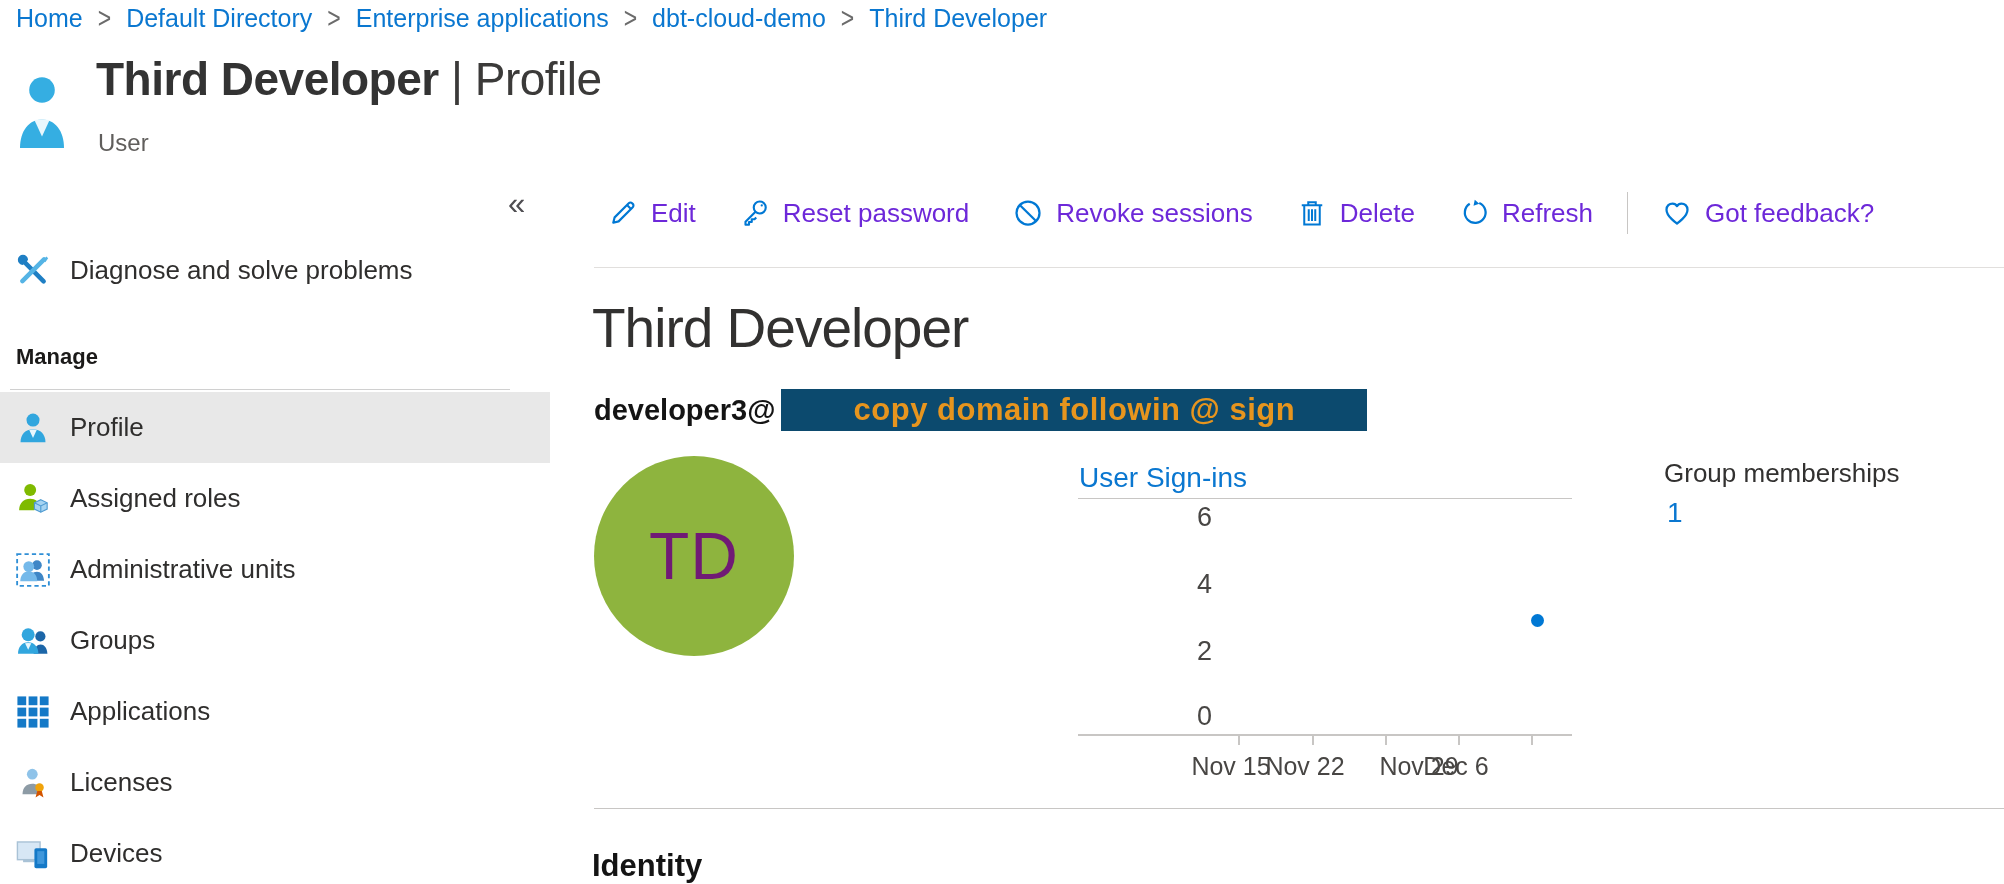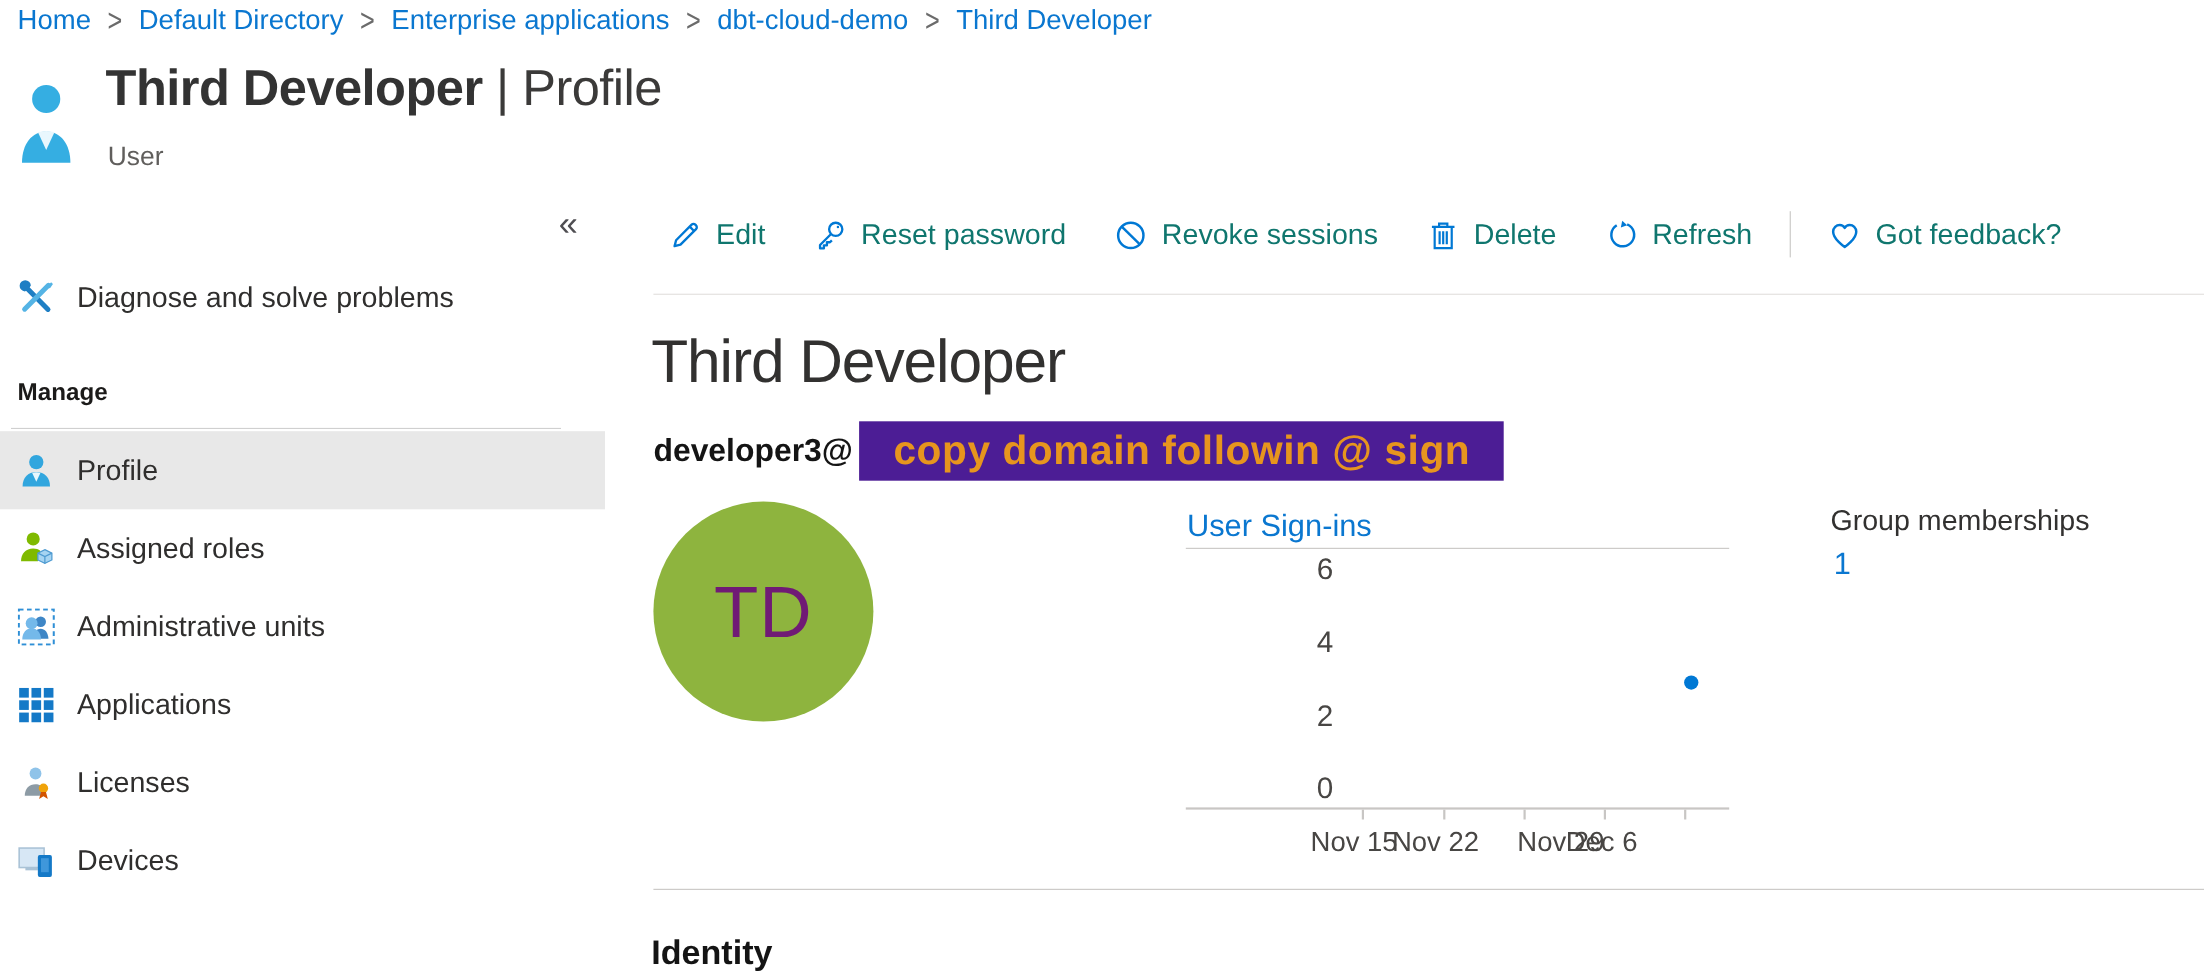--- a/index.html
+++ b/index.html
@@ -30,7 +30,7 @@
   .nav-label { margin-left:20px; font-size:26px; color:#2f2e2d; white-space:nowrap; }
   
   .toolbar { position:absolute; left:608px; top:190px; height:46px; display:flex; align-items:center; }
-  .tb-btn { display:flex; align-items:flex-end; gap:13px; padding:0 22px; font-size:26px; color:#0f766e; cursor:pointer; white-space:nowrap; }
+  .tb-btn { display:flex; align-items:center; gap:13px; padding:0 22px; font-size:26px; color:#6d28d9; cursor:pointer; white-space:nowrap; }
   .tb-btn:first-child { padding-left:0; }
   .tb-icon { width:30px; height:30px; }
   .tb-divider { width:1px; height:42px; background:#c8c6c4; margin:0 12px; }

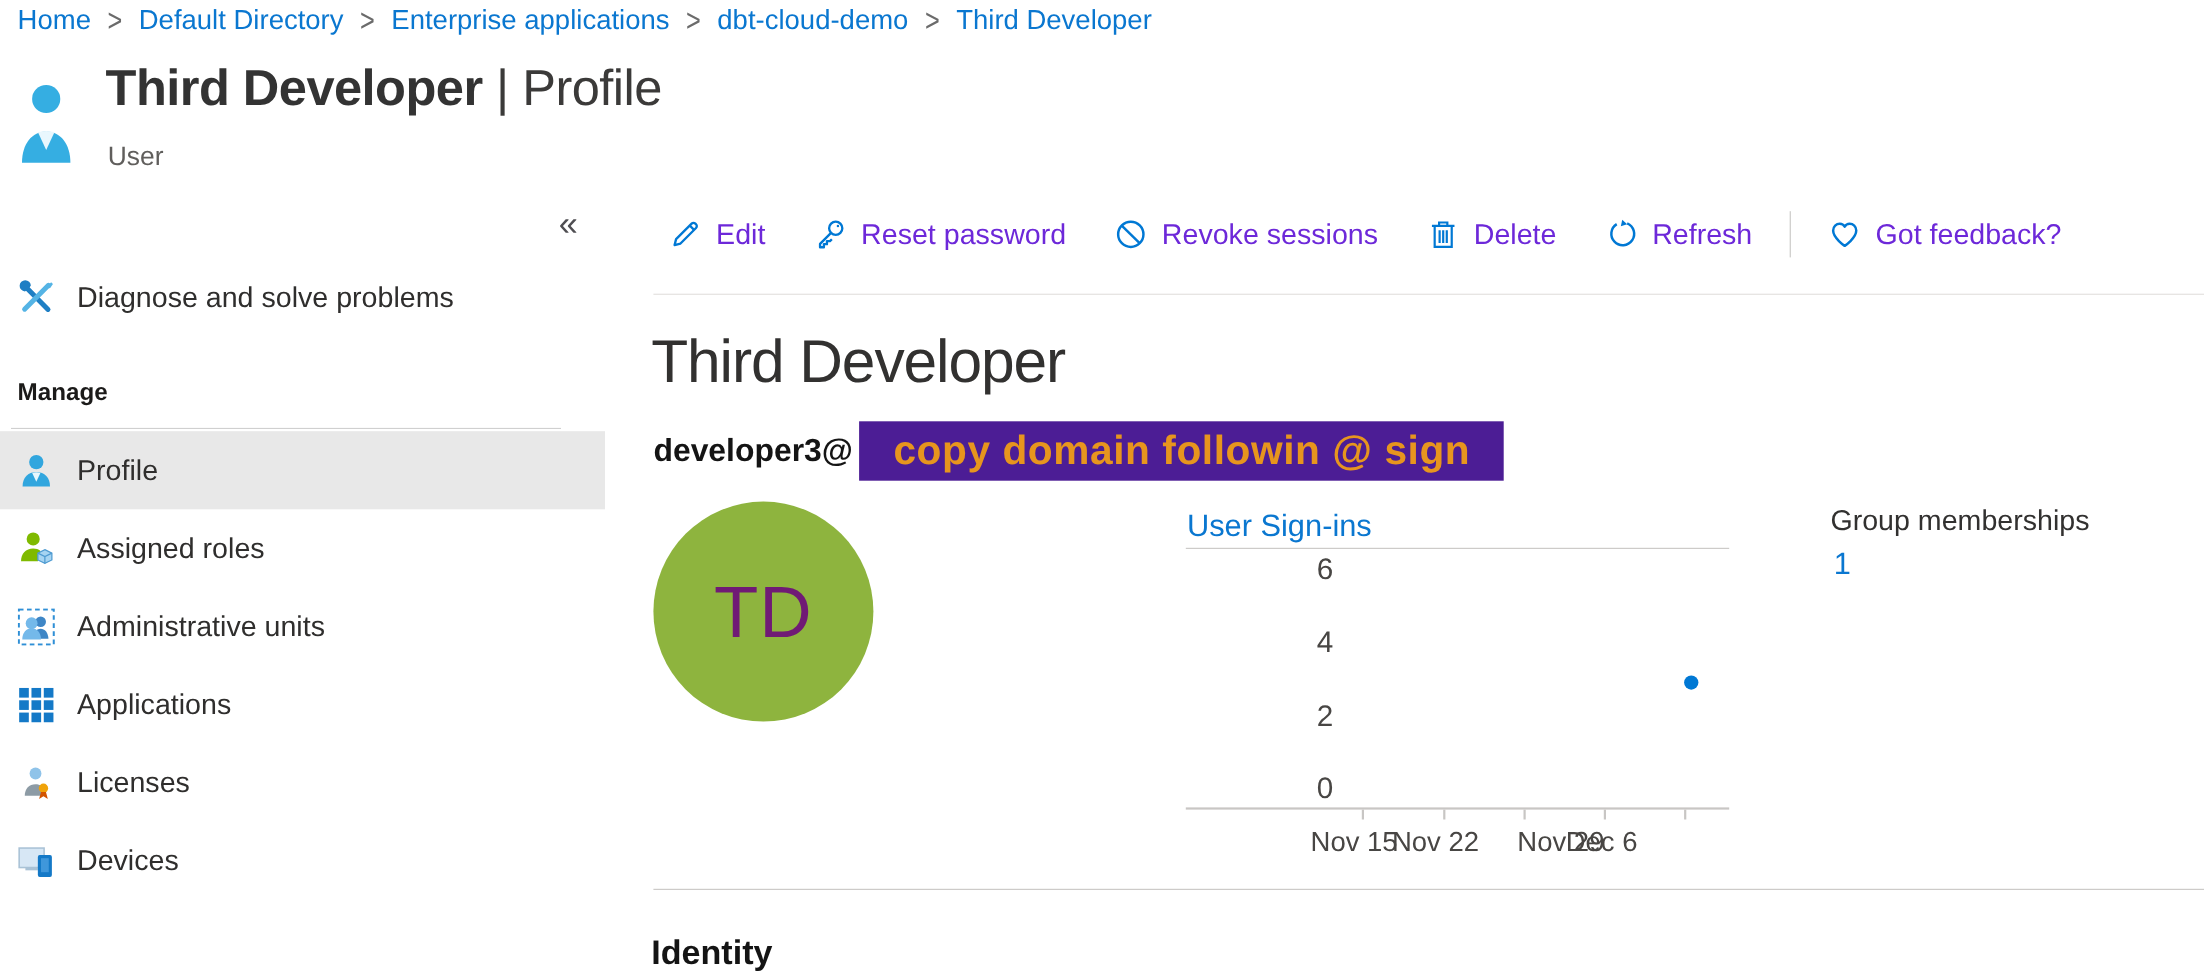--- a/index.html
+++ b/index.html
@@ -39,8 +39,8 @@
   .display-name { position:absolute; left:592px; top:296px; font-size:55px; font-weight:400; color:#323130; letter-spacing:-1px; }
   .upn-row { position:absolute; left:594px; top:383px; height:54px; display:flex; align-items:center; }
   .upn-prefix { font-size:29px; font-weight:bold; color:#141414; }
-  .redaction-box { margin-left:6px; width:586px; height:54px; background:#4c1d95; color:#e7951e;
-    display:flex; align-items:center; justify-content:center; font-size:37px; font-weight:bold; letter-spacing:0.5px; }
+  .redaction-box { margin-left:6px; width:586px; height:42px; background:#0c4a6e; color:#e7951e;
+    display:flex; align-items:center; justify-content:center; font-size:31px; font-weight:bold; letter-spacing:0.5px; }
   .avatar { position:absolute; left:594px; top:456px; width:200px; height:200px; border-radius:50%;
     background:#8eb43e; display:flex; align-items:center; justify-content:center;
     font-size:66px; color:#701a75; letter-spacing:1px; }

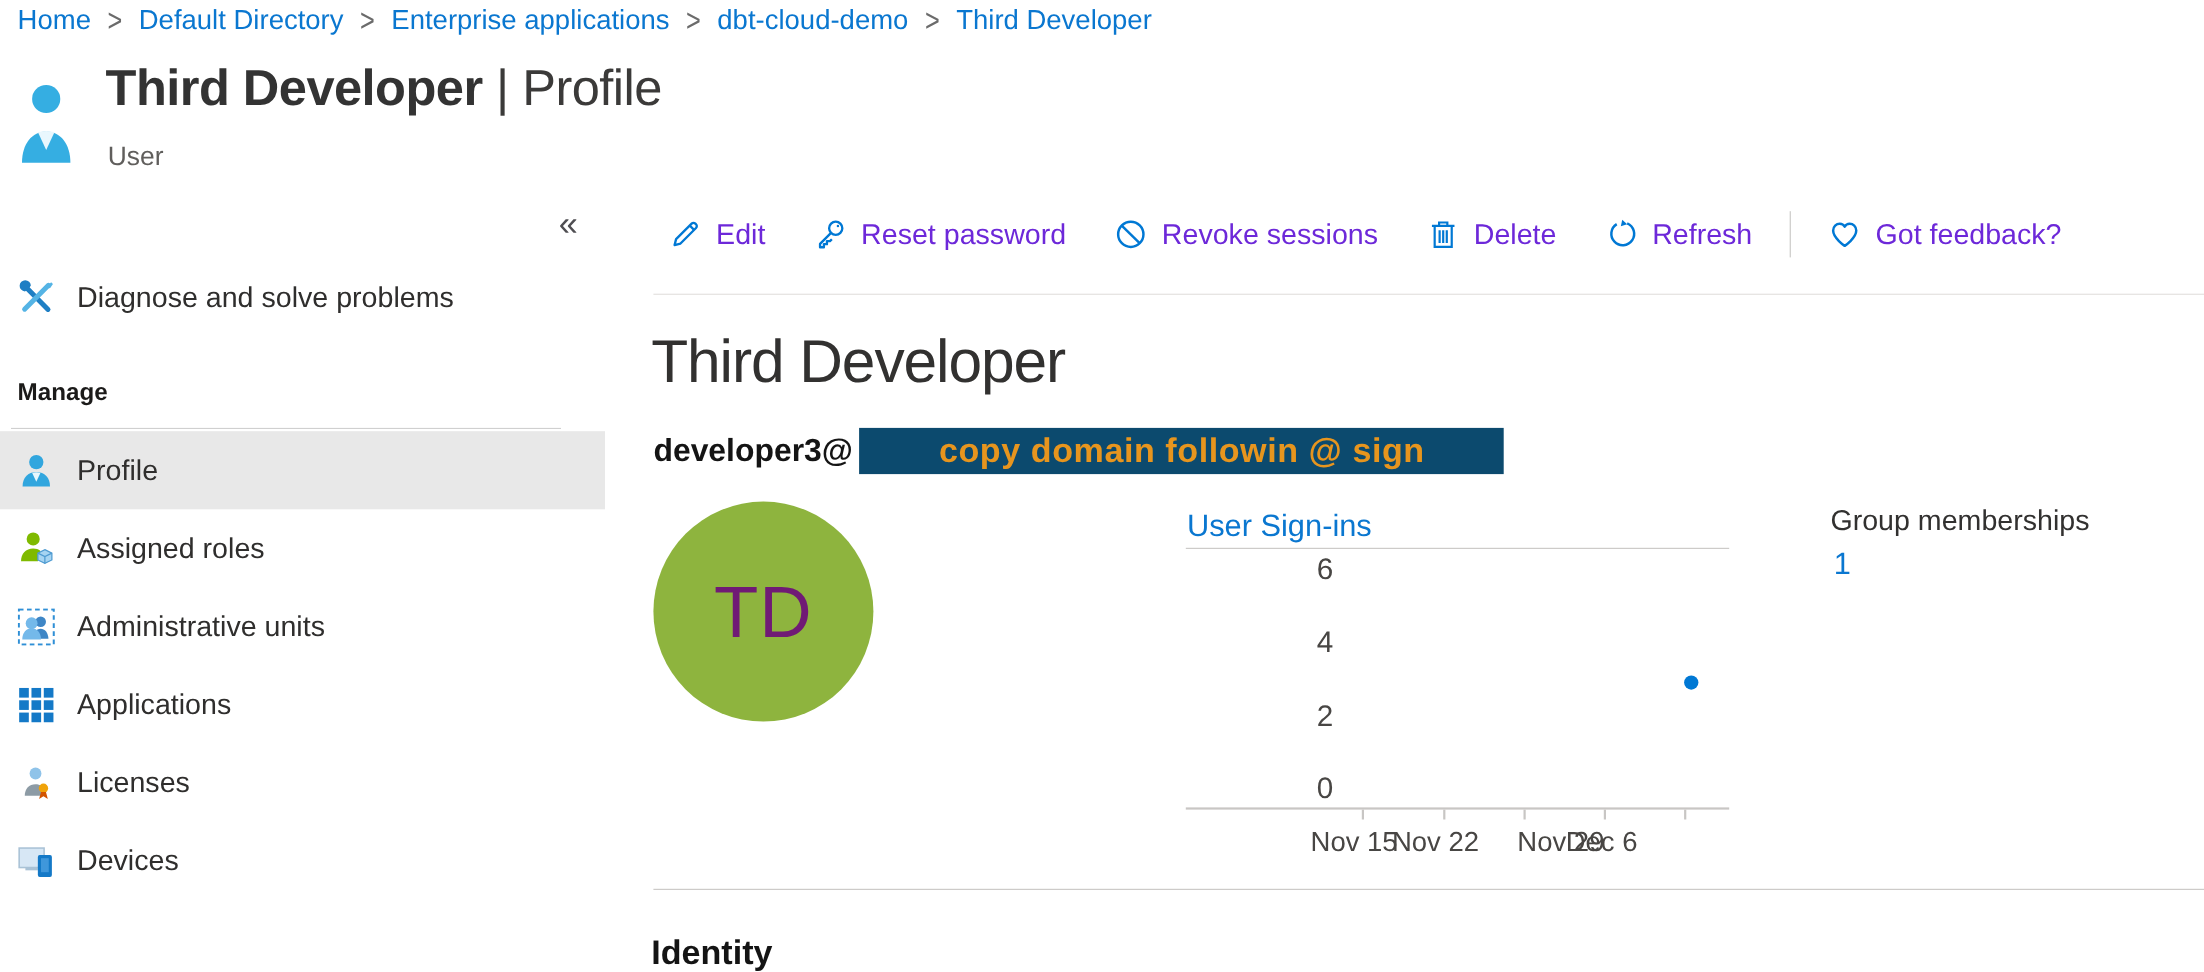--- a/index.html
+++ b/index.html
@@ -146,6 +146,18 @@
       <span class="nav-label">Administrative units</span>
     </div>
 
+    <div class="nav-row">
+      <span class="nav-icon">
+        <svg viewBox="0 0 24 24" width="34" height="34">
+          <circle cx="17.2" cy="8.8" r="3.6" fill="#1c66a8"></circle>
+          <path d="M12.4 21c.3-4.2 2.3-6.6 5-6.6 2.6 0 4.5 2.4 4.8 6.6z" fill="#1c66a8"></path>
+          <circle cx="8.6" cy="7.6" r="4.6" fill="#31a6de"></circle>
+          <path d="M1.4 21c0-5 3-8.2 7.2-8.2s7.2 3.2 7.2 8.2z" fill="#31a6de"></path>
+          <path d="M8.6 13.4l-2.2.2 2.2 4.6 2.2-4.6z" fill="#e9f7fd"></path>
+        </svg>
+      </span>
+      <span class="nav-label">Groups</span>
+    </div>
 
     <div class="nav-row">
       <span class="nav-icon">

